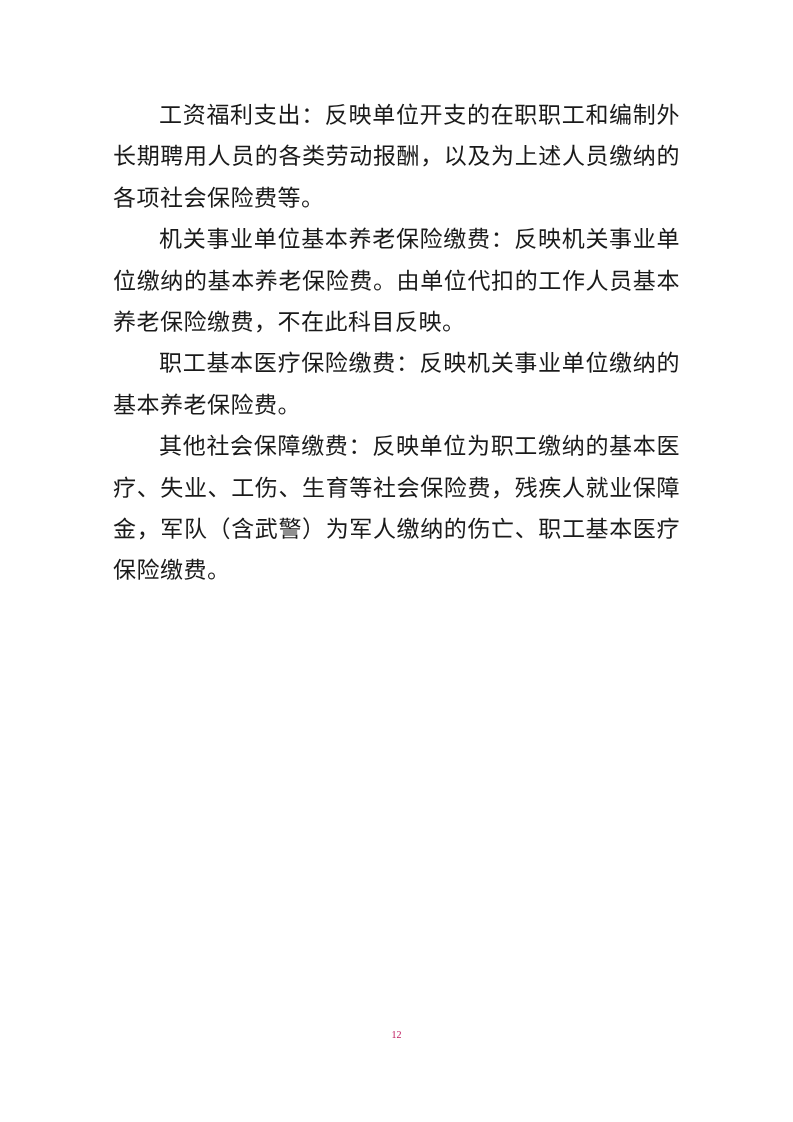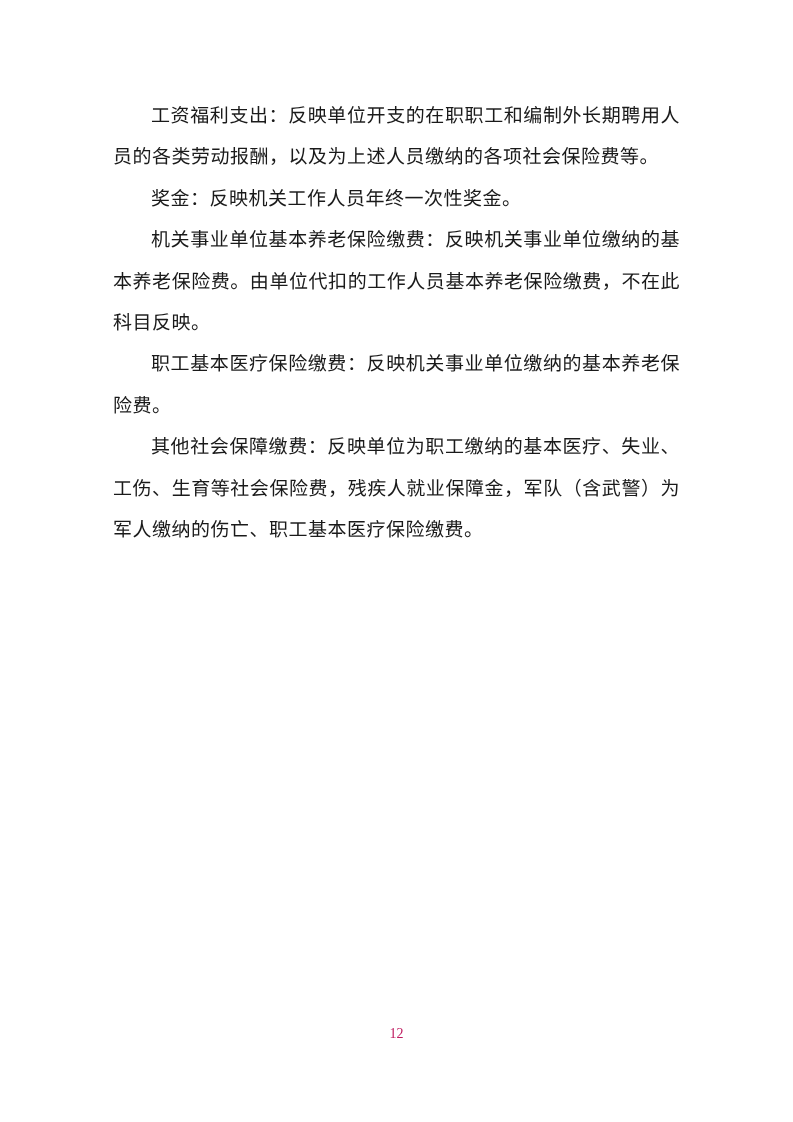--- a/index.html
+++ b/index.html
@@ -25,7 +25,7 @@
   .content p {
     margin: 0;
     padding: 0;
-    font-size: 19px;
+    font-size: 23px;
     line-height: 41.4px;
     text-align: justify;
     text-justify: inter-character;

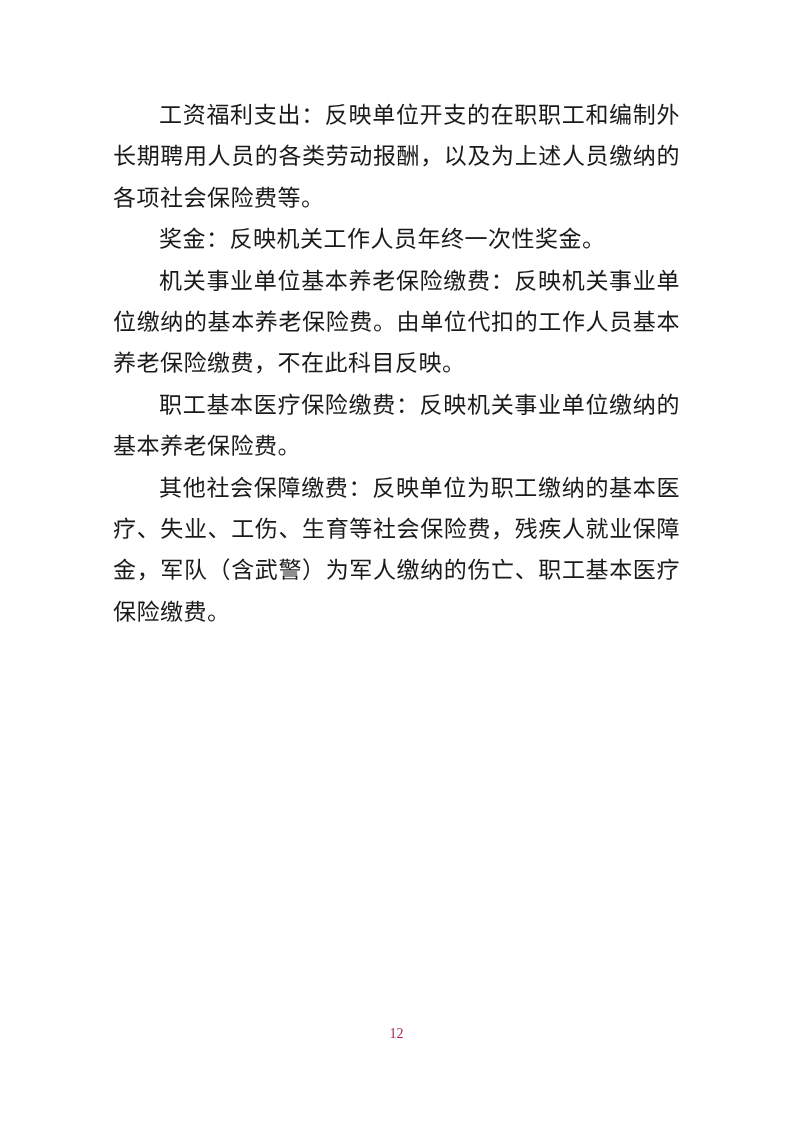--- a/index.html
+++ b/index.html
@@ -52,7 +52,6 @@
 <div class="page">
   <div class="content">
     <p>工资福利支出：反映单位开支的在职职工和编制外长期聘用人员的各类劳动报酬，以及为上述人员缴纳的各项社会保险费等。</p>
-    <p>奖金：反映机关工作人员年终一次性奖金。</p>
     <p>机关事业单位基本养老保险缴费：反映机关事业单位缴纳的基本养老保险费。由单位代扣的工作人员基本养老保险缴费，不在此科目反映。</p>
     <p>职工基本医疗保险缴费：反映机关事业单位缴纳的基本养老保险费。</p>
     <p>其他社会保障缴费：反映单位为职工缴纳的基本医疗、失业、工伤、生育等社会保险费，残疾人就业保障金，军队（含武警）为军人缴纳的伤亡、职工基本医疗保险缴费。</p>

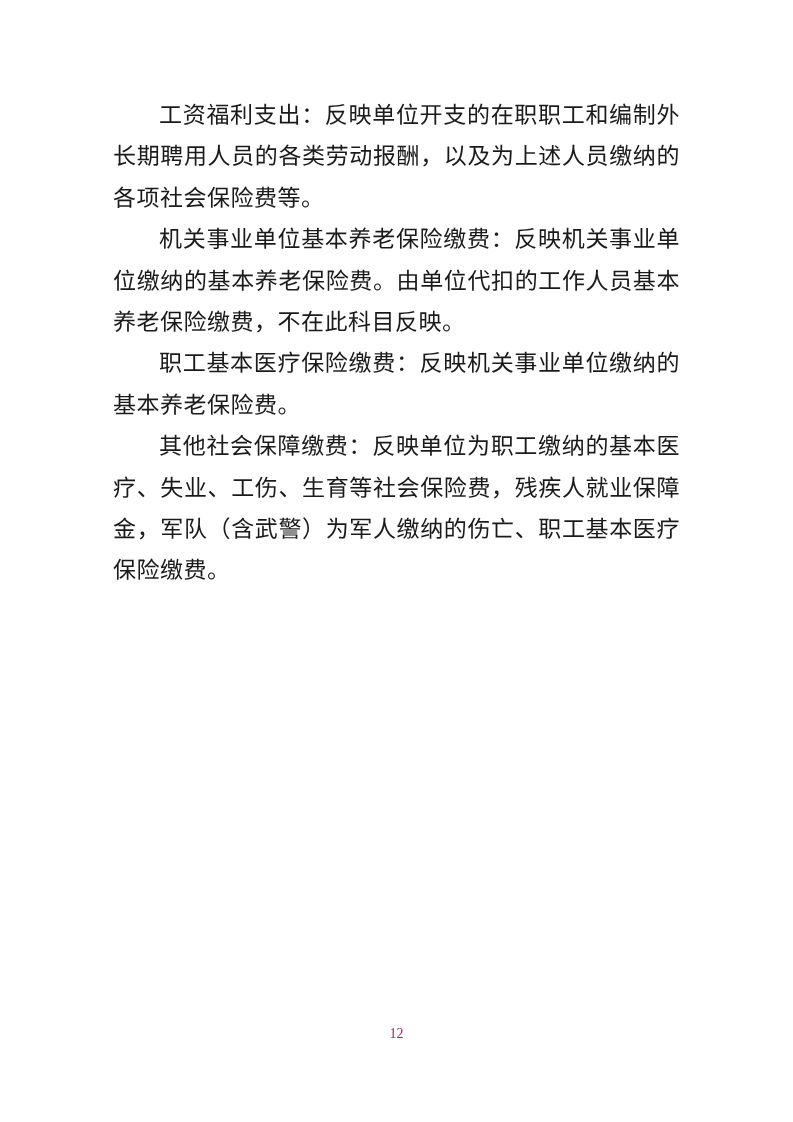--- a/index.html
+++ b/index.html
@@ -41,7 +41,7 @@
     text-align: center;
   }
   .footer span {
-    font-size: 14px;
+    font-size: 10px;
     line-height: 20px;
     color: #be185d;
   }

